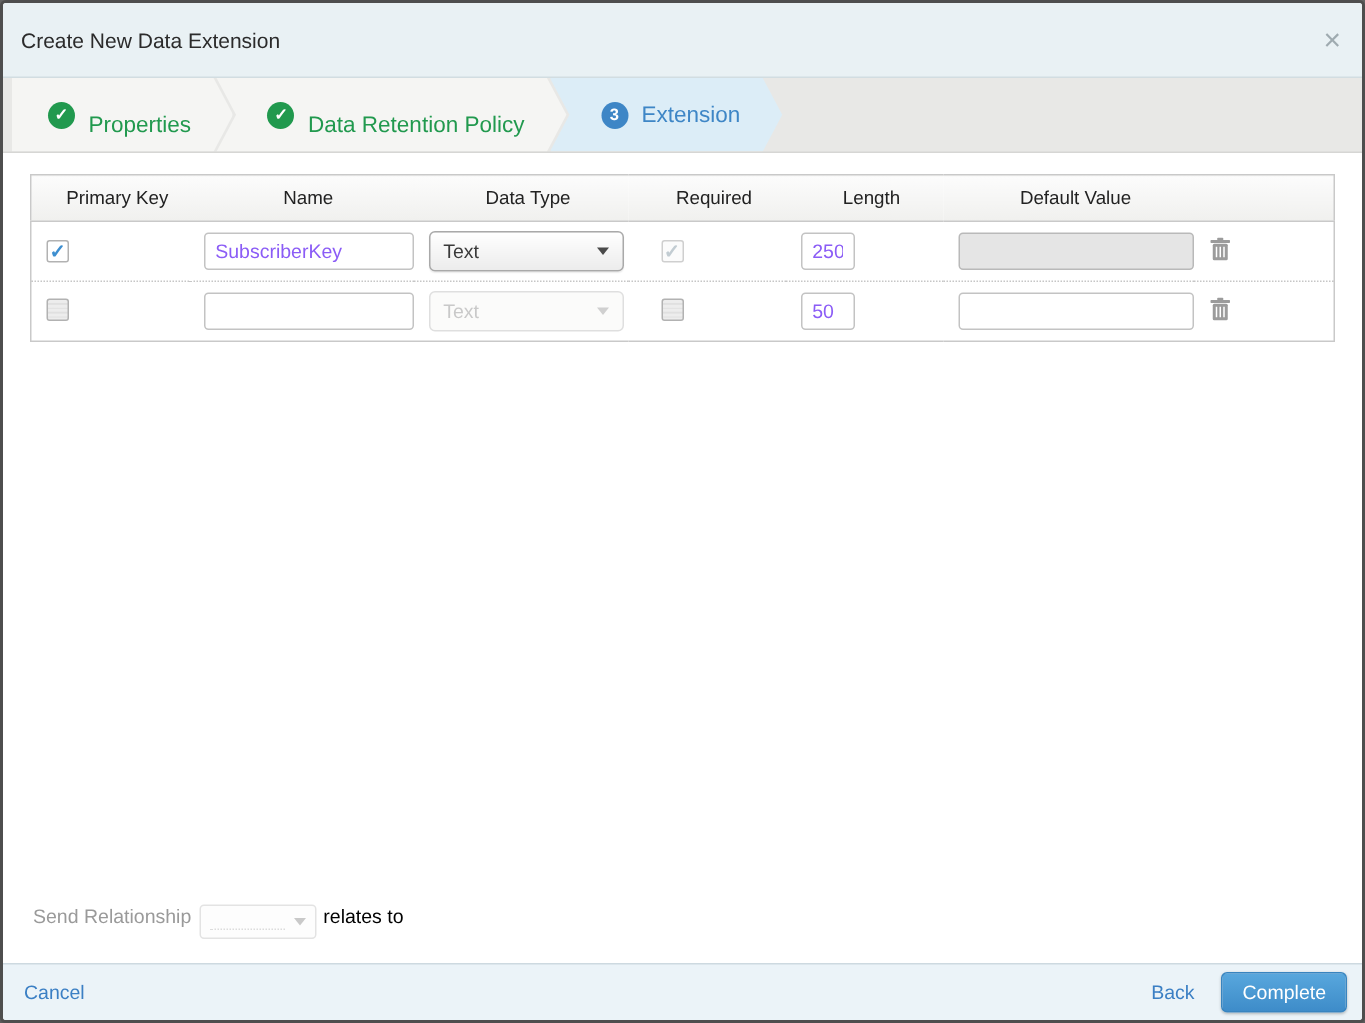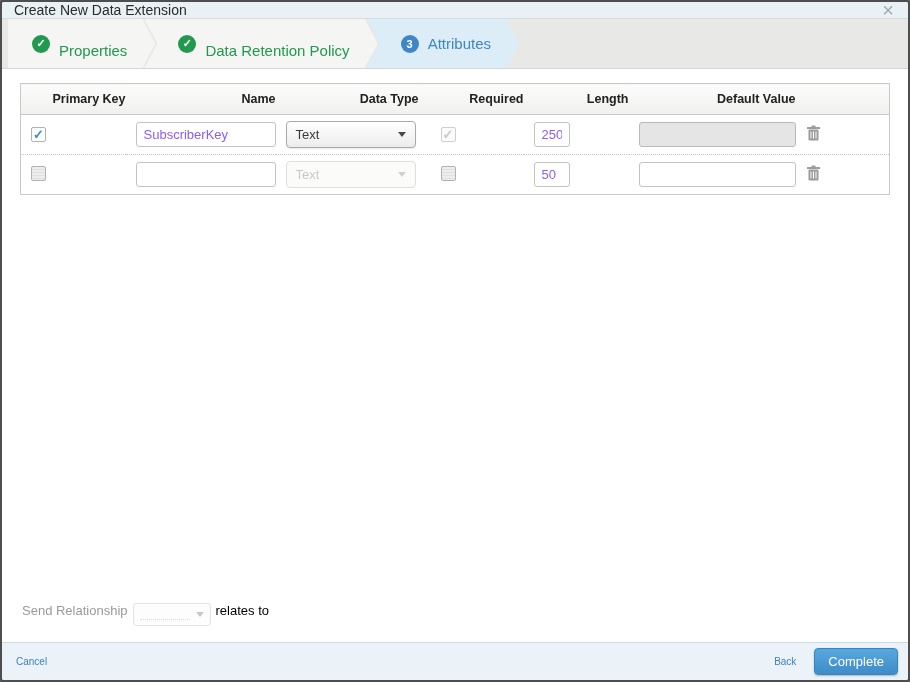--- a/index.html
+++ b/index.html
@@ -14,7 +14,7 @@
 
   
   .titlebar{
-    flex:none;height:17px;background:#e9f1f4;border-bottom:1px solid #d2dde1;
+    flex:none;height:50px;background:#e9f1f4;border-bottom:1px solid #d2dde1;
     display:flex;align-items:center;padding:0 12px;
   }
   .title{font-size:14px;color:#2b2b2b;}

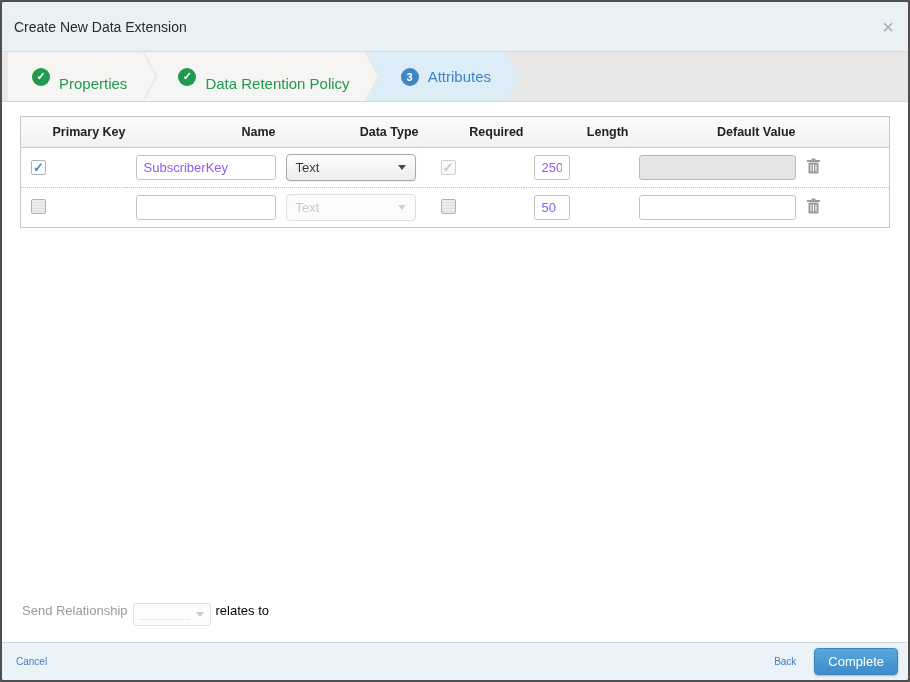--- a/index.html
+++ b/index.html
@@ -147,7 +147,7 @@
     </div>
     <div class="step active">
       <span class="step-badge badge-active">3</span>
-      <span class="step-label-active">Attributes</span>
+      <span class="step-label-active">Extension</span>
     </div>
   </div>
 

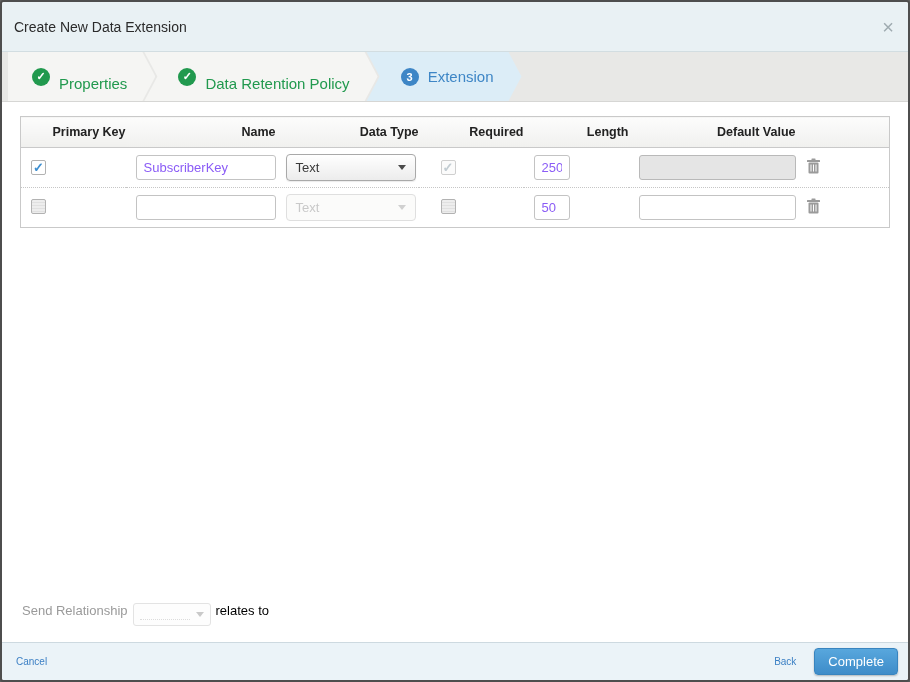--- a/index.html
+++ b/index.html
@@ -52,7 +52,7 @@
   table.attr thead th{
     background:linear-gradient(#fcfcfc,#f0f0ee);
     border-bottom:1px solid #c9c9c9;
-    text-align:right;font-size:12.5px;font-weight:bold;color:#222;
+    text-align:center;font-size:12.5px;font-weight:normal;color:#222;
     padding:8px 0 8px 10px;white-space:nowrap;
   }
   table.attr tbody td{padding:6px 0 6px 10px;vertical-align:middle;}

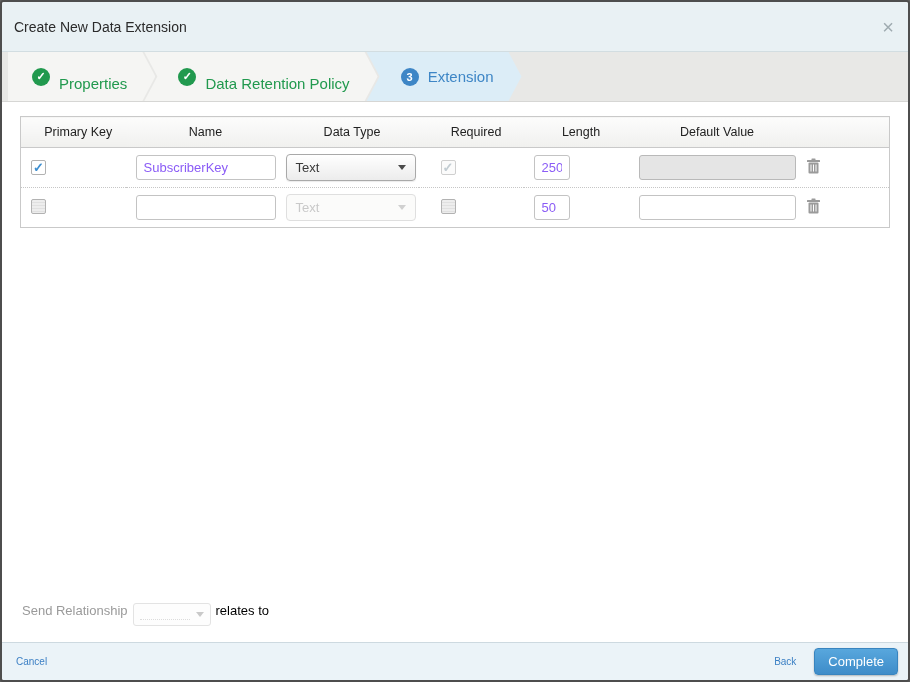--- a/index.html
+++ b/index.html
@@ -118,7 +118,7 @@
     flex:none;height:38px;background:#ebf3f8;border-top:1px solid #cdd9e0;
     display:flex;align-items:center;padding:0 10px 0 14px;
   }
-  .link{color:#3b7fc4;font-size:10px;cursor:pointer;}
+  .link{color:#3b7fc4;font-size:13px;cursor:pointer;}
   .back-link{margin-left:auto;margin-right:18px;}
   .complete-btn{
     background:linear-gradient(#58a7dd,#3e8cc9);border:1px solid #3884bf;border-radius:4px;

